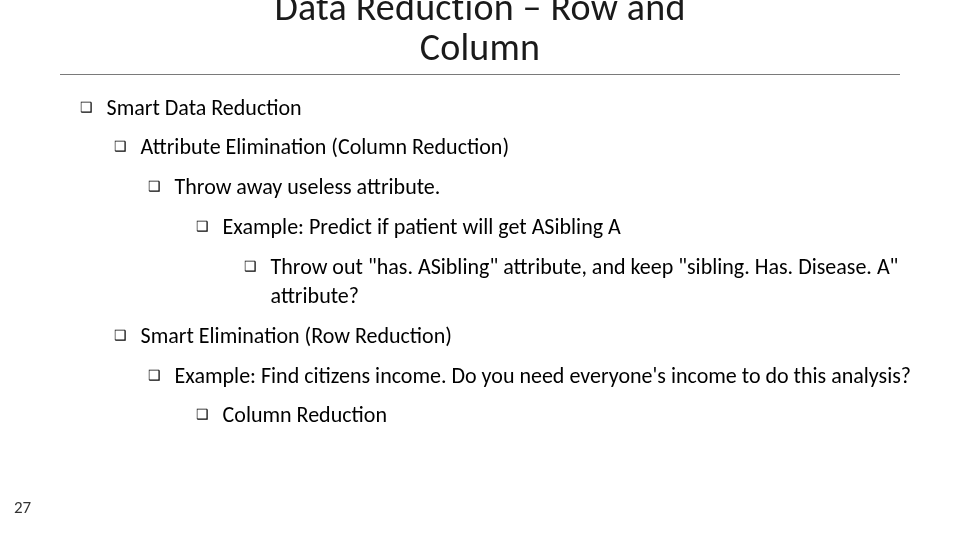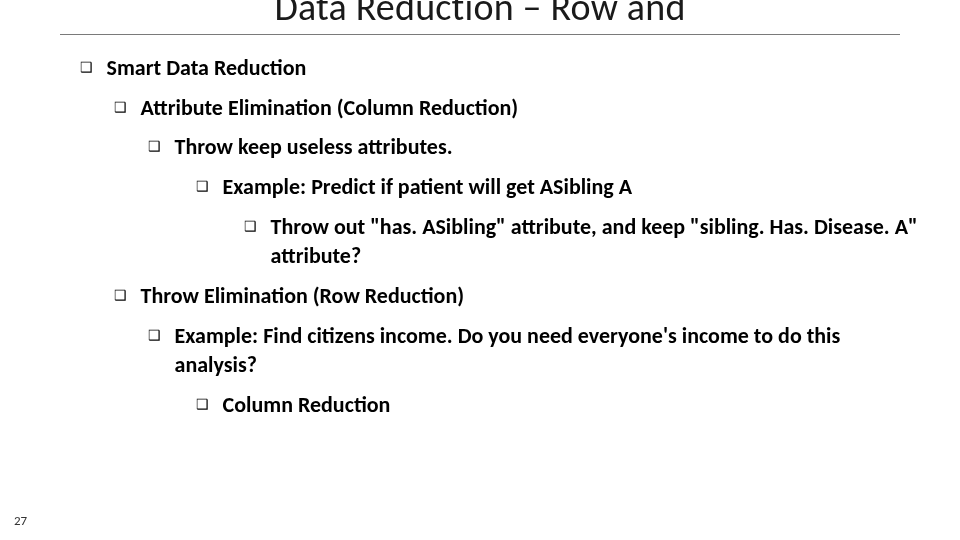--- a/index.html
+++ b/index.html
@@ -49,6 +49,7 @@
 
   <div class="title">
     <span>Data Reduction – Row and</span><br>
+    <span>Column</span>
   </div>
 
   <hr class="rule">

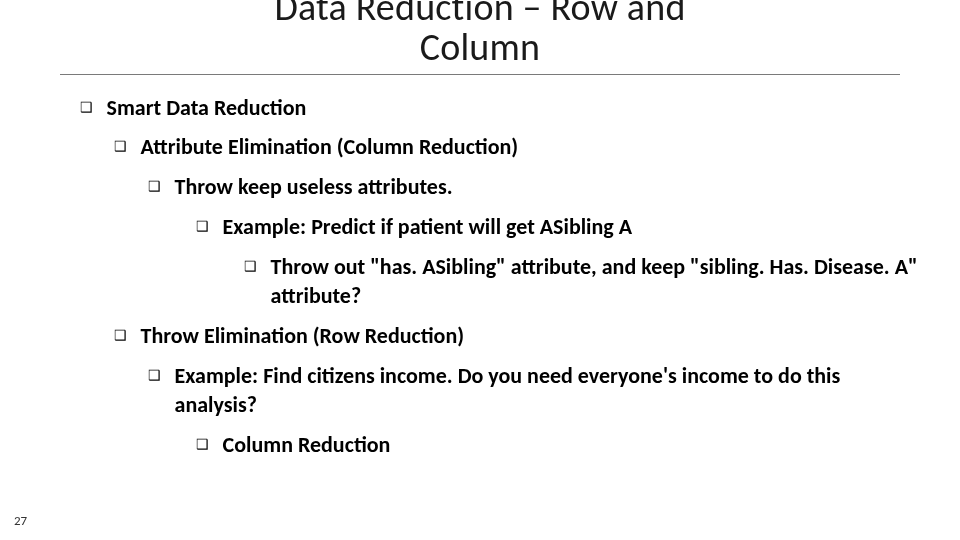--- a/index.html
+++ b/index.html
@@ -32,7 +32,7 @@
   .l2 { margin-left: 68px; }
   .l3 { margin-left: 116px; }
   .l4 { margin-left: 164px; }
-  .txt { flex: 1 1 auto; font-weight: bold; }
+  .txt { flex: 1 1 auto; }
   .pagenum {
     position: absolute;
     left: 14px;

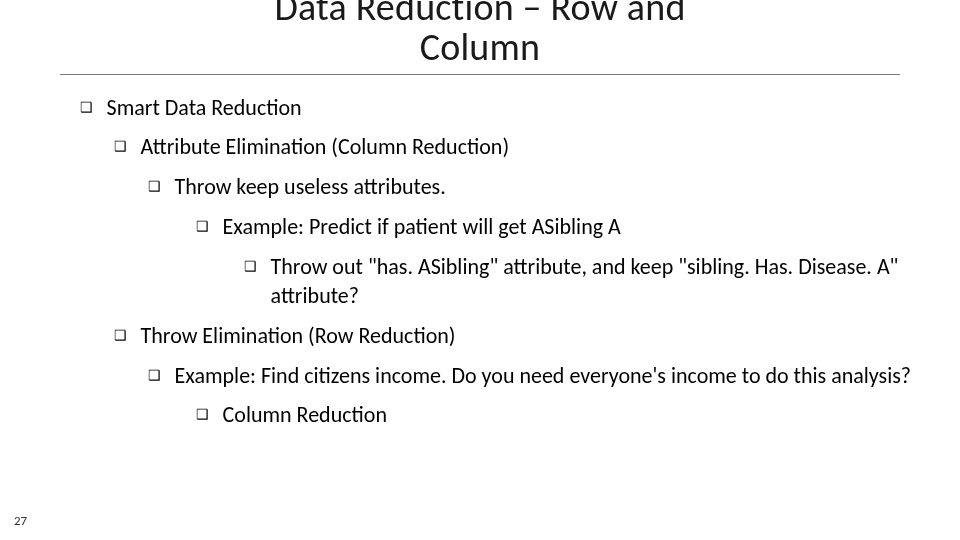--- a/index.html
+++ b/index.html
@@ -68,7 +68,7 @@
 
     <div class="b l2">
       <span class="sq">❑</span>
-      <span class="txt">Throw keep useless attributes.</span>
+      <span class="txt">Throw away useless attribute.</span>
     </div>
 
     <div class="b l3">

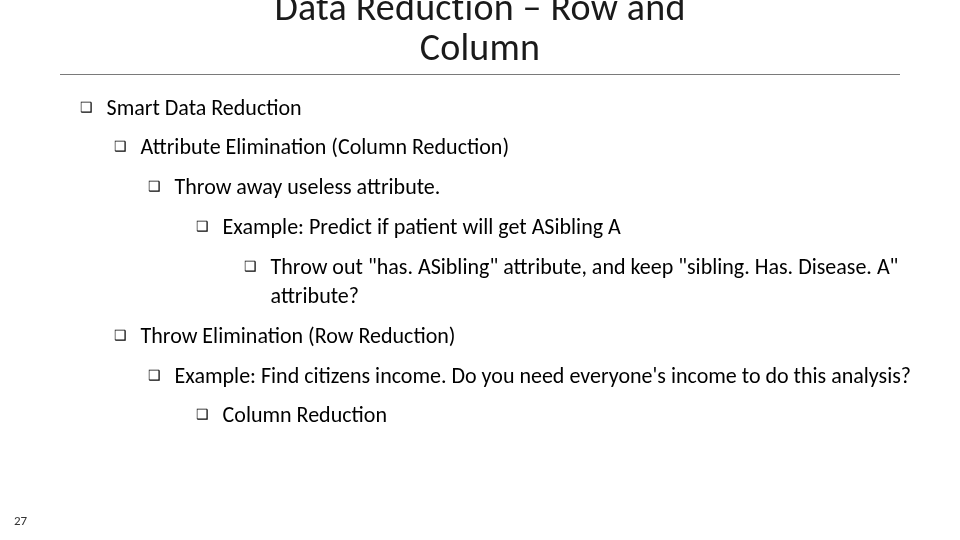--- a/index.html
+++ b/index.html
@@ -83,7 +83,7 @@
 
     <div class="b l1">
       <span class="sq">❑</span>
-      <span class="txt">Throw Elimination (Row Reduction)</span>
+      <span class="txt">Smart Elimination (Row Reduction)</span>
     </div>
 
     <div class="b l2">

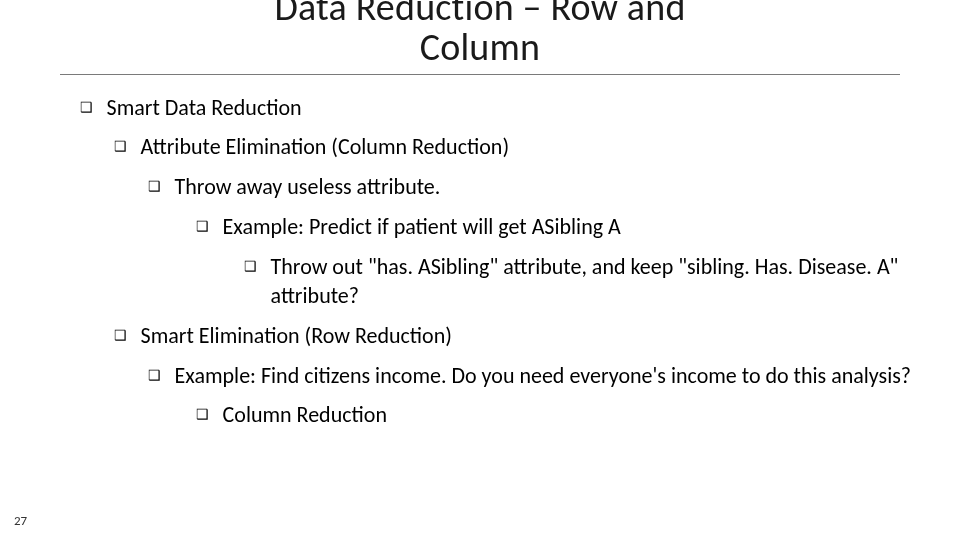--- a/index.html
+++ b/index.html
@@ -36,8 +36,8 @@
   .pagenum {
     position: absolute;
     left: 14px;
-    bottom: 0;
-    font-size: 13px;
+    bottom: 10px;
+    font-size: 17px;
     color: #333;
     text-align: center;
   }

